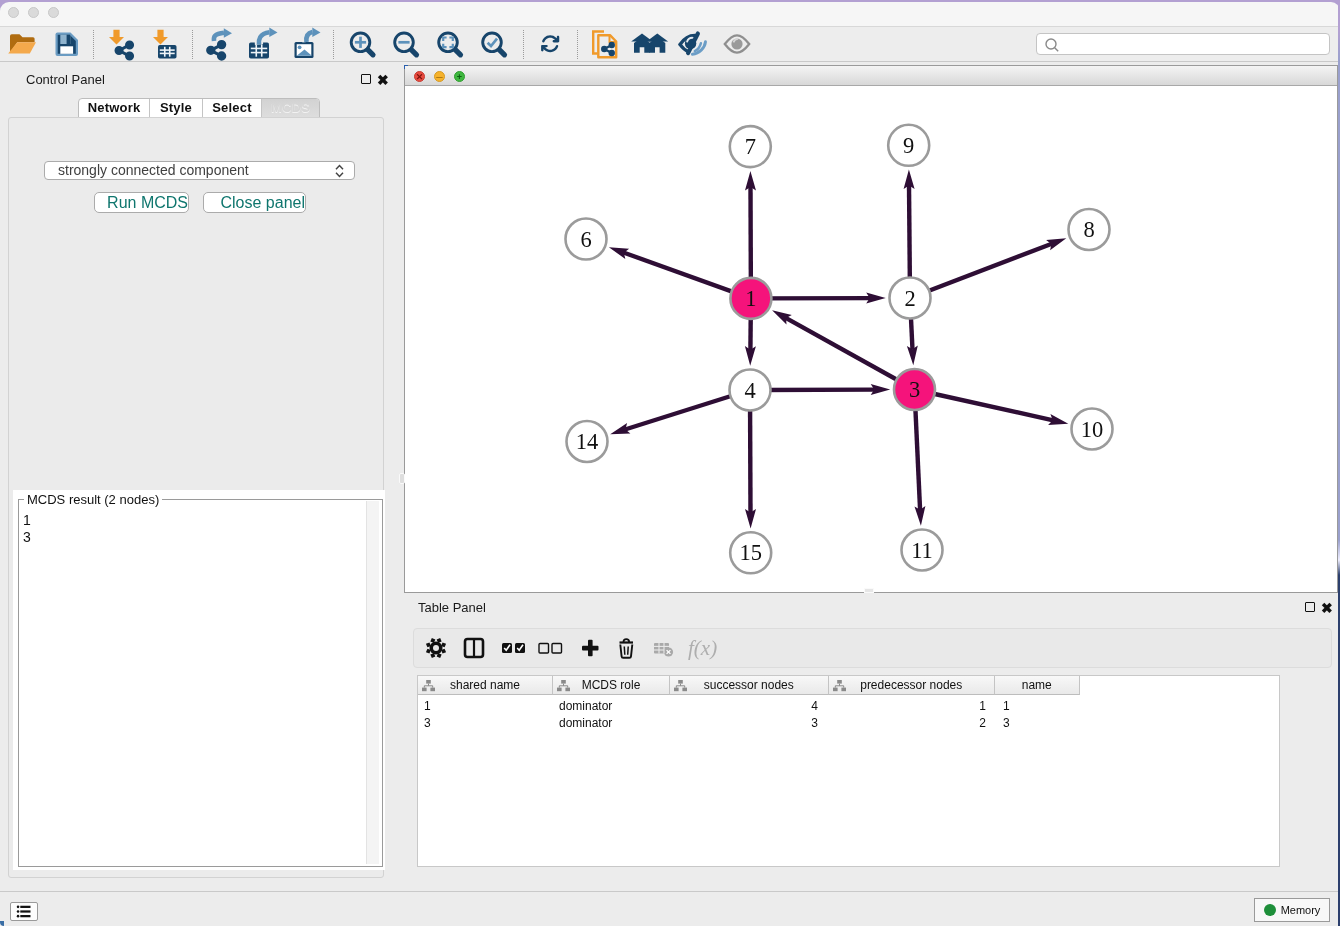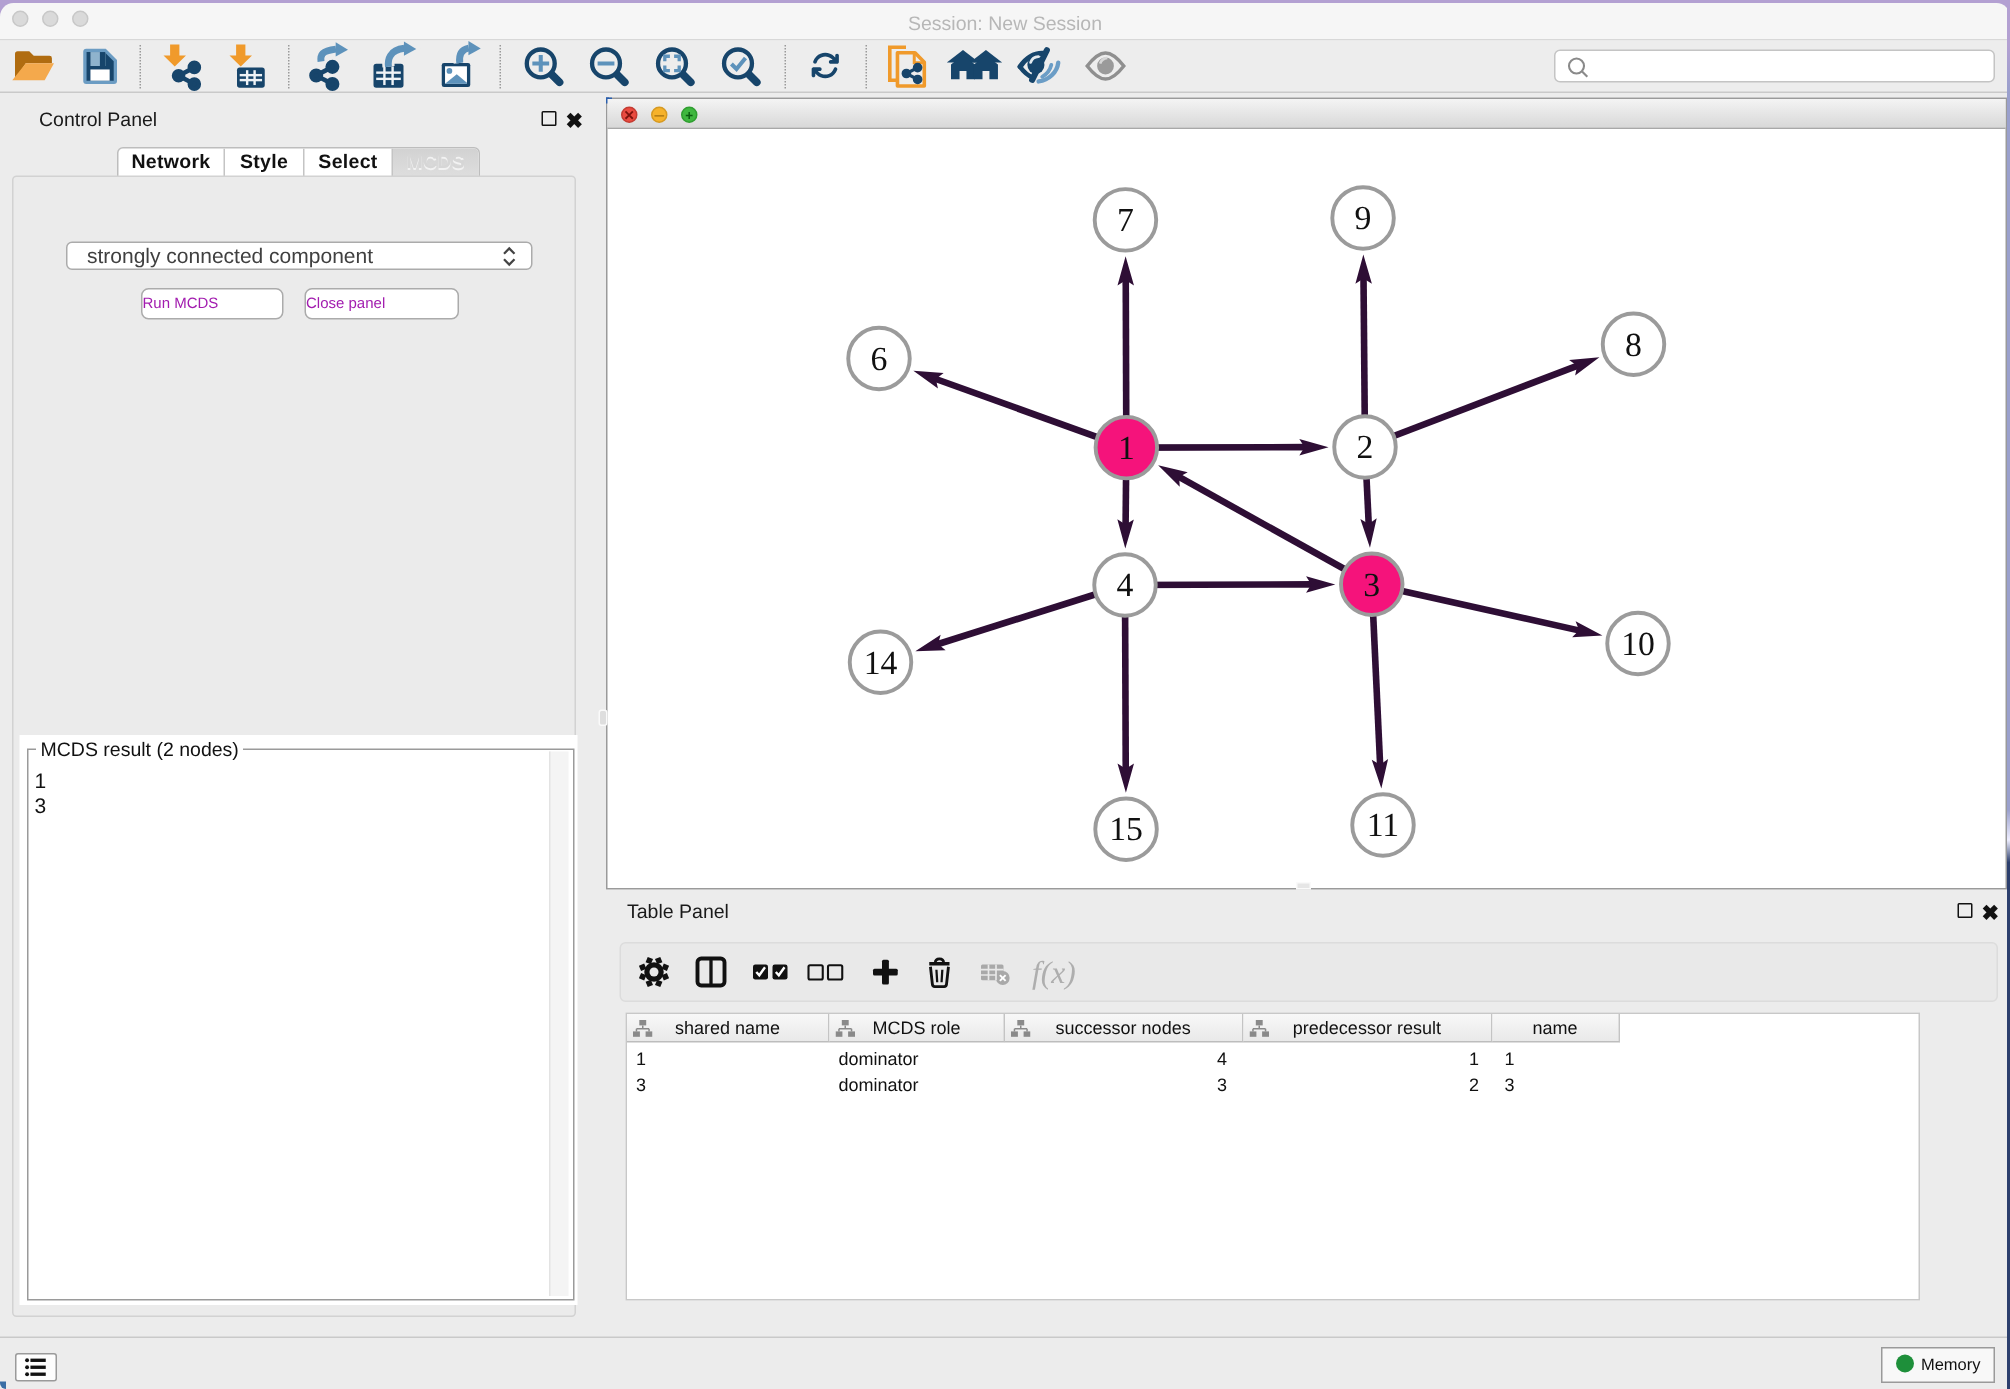--- a/index.html
+++ b/index.html
@@ -55,7 +55,6 @@
   <div class="tl" style="left:8px"></div>
   <div class="tl" style="left:28px"></div>
   <div class="tl" style="left:48px"></div>
-  <div id="titletext">Session: New Session</div>
 </div>
 <div id="toolbar" class="abs">
   <svg width="1340" height="35" viewBox="0 0 1340 35" style="position:absolute;left:0;top:0">

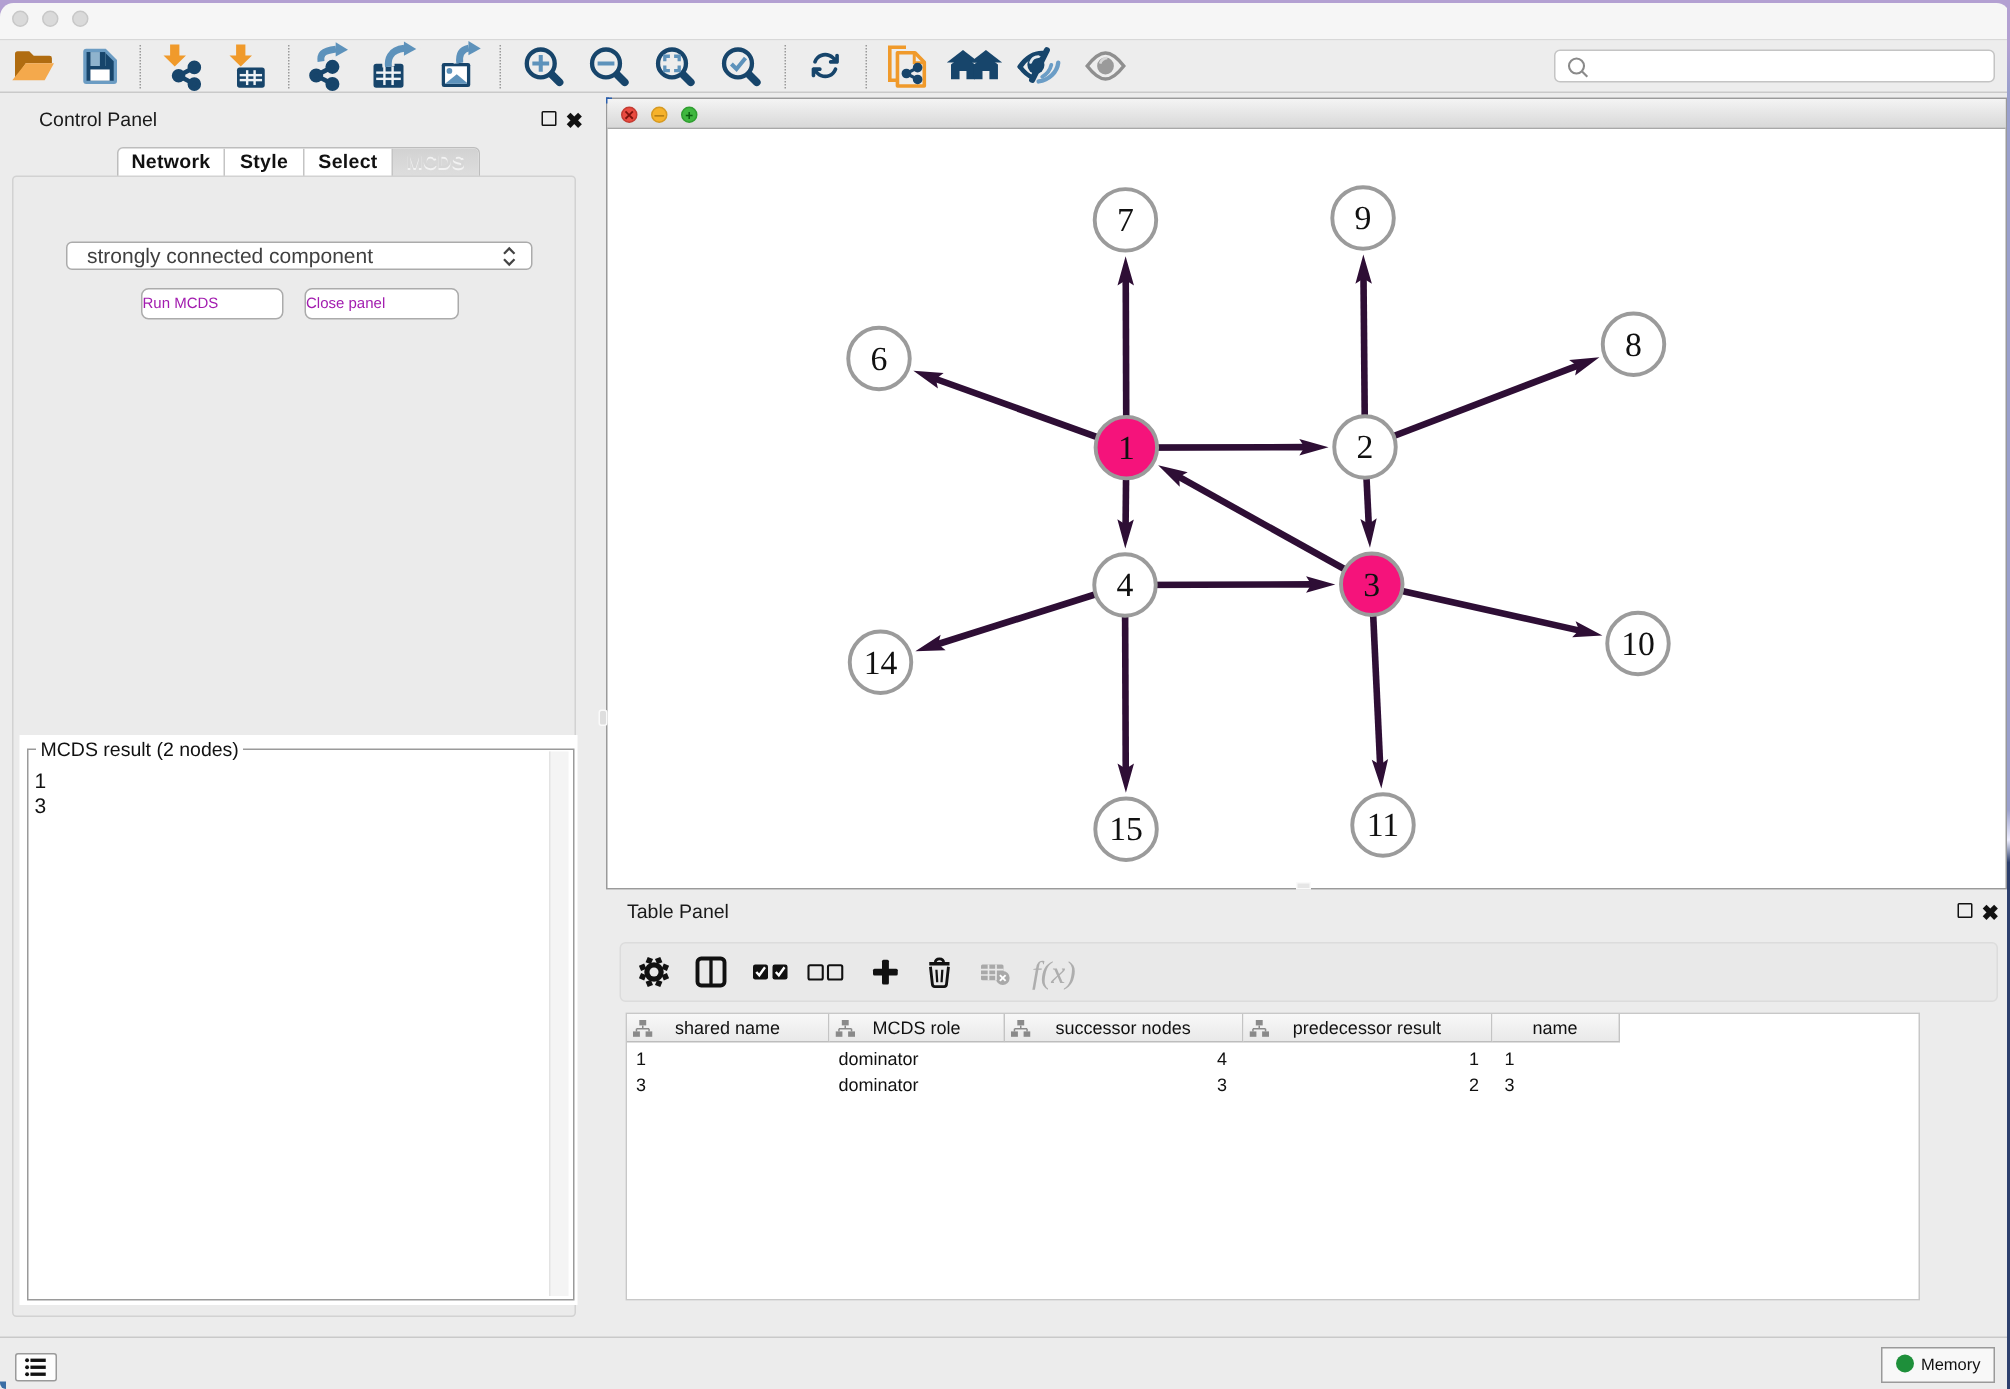--- a/index.html
+++ b/index.html
@@ -23,7 +23,7 @@
 #cpcontent{position:absolute;left:8px;top:55px;width:376px;height:761px;background:#ebebeb;border:1px solid #d2d2d2;border-radius:3px}
 #optlabel{position:absolute;left:12px;top:76px;width:376px;text-align:center;font-size:14px;color:#111}
 #optsel{position:absolute;left:44px;top:99px;width:311px;height:19px;background:#fff;border:1px solid #ababab;border-radius:4px;font-size:14px;color:#404040;line-height:17px;padding-left:13px}
-.btn{position:absolute;height:21px;background:#fff;border:1px solid #ababab;border-radius:5px;font-size:10px;color:#a21caf;text-align:left;line-height:19px}
+.btn{position:absolute;height:21px;background:#fff;border:1px solid #ababab;border-radius:5px;font-size:16px;color:#0f766e;text-align:right;line-height:19px}
 #resultwhite{position:absolute;left:13px;top:428px;width:372px;height:380px;background:#fff}
 #resultbox{position:absolute;left:18px;top:437px;width:365px;height:368px;border:1px solid #9a9a9a}
 #resulttitle{position:absolute;left:24px;top:430px;background:#fff;padding:0 3px;font-size:13px;color:#111}

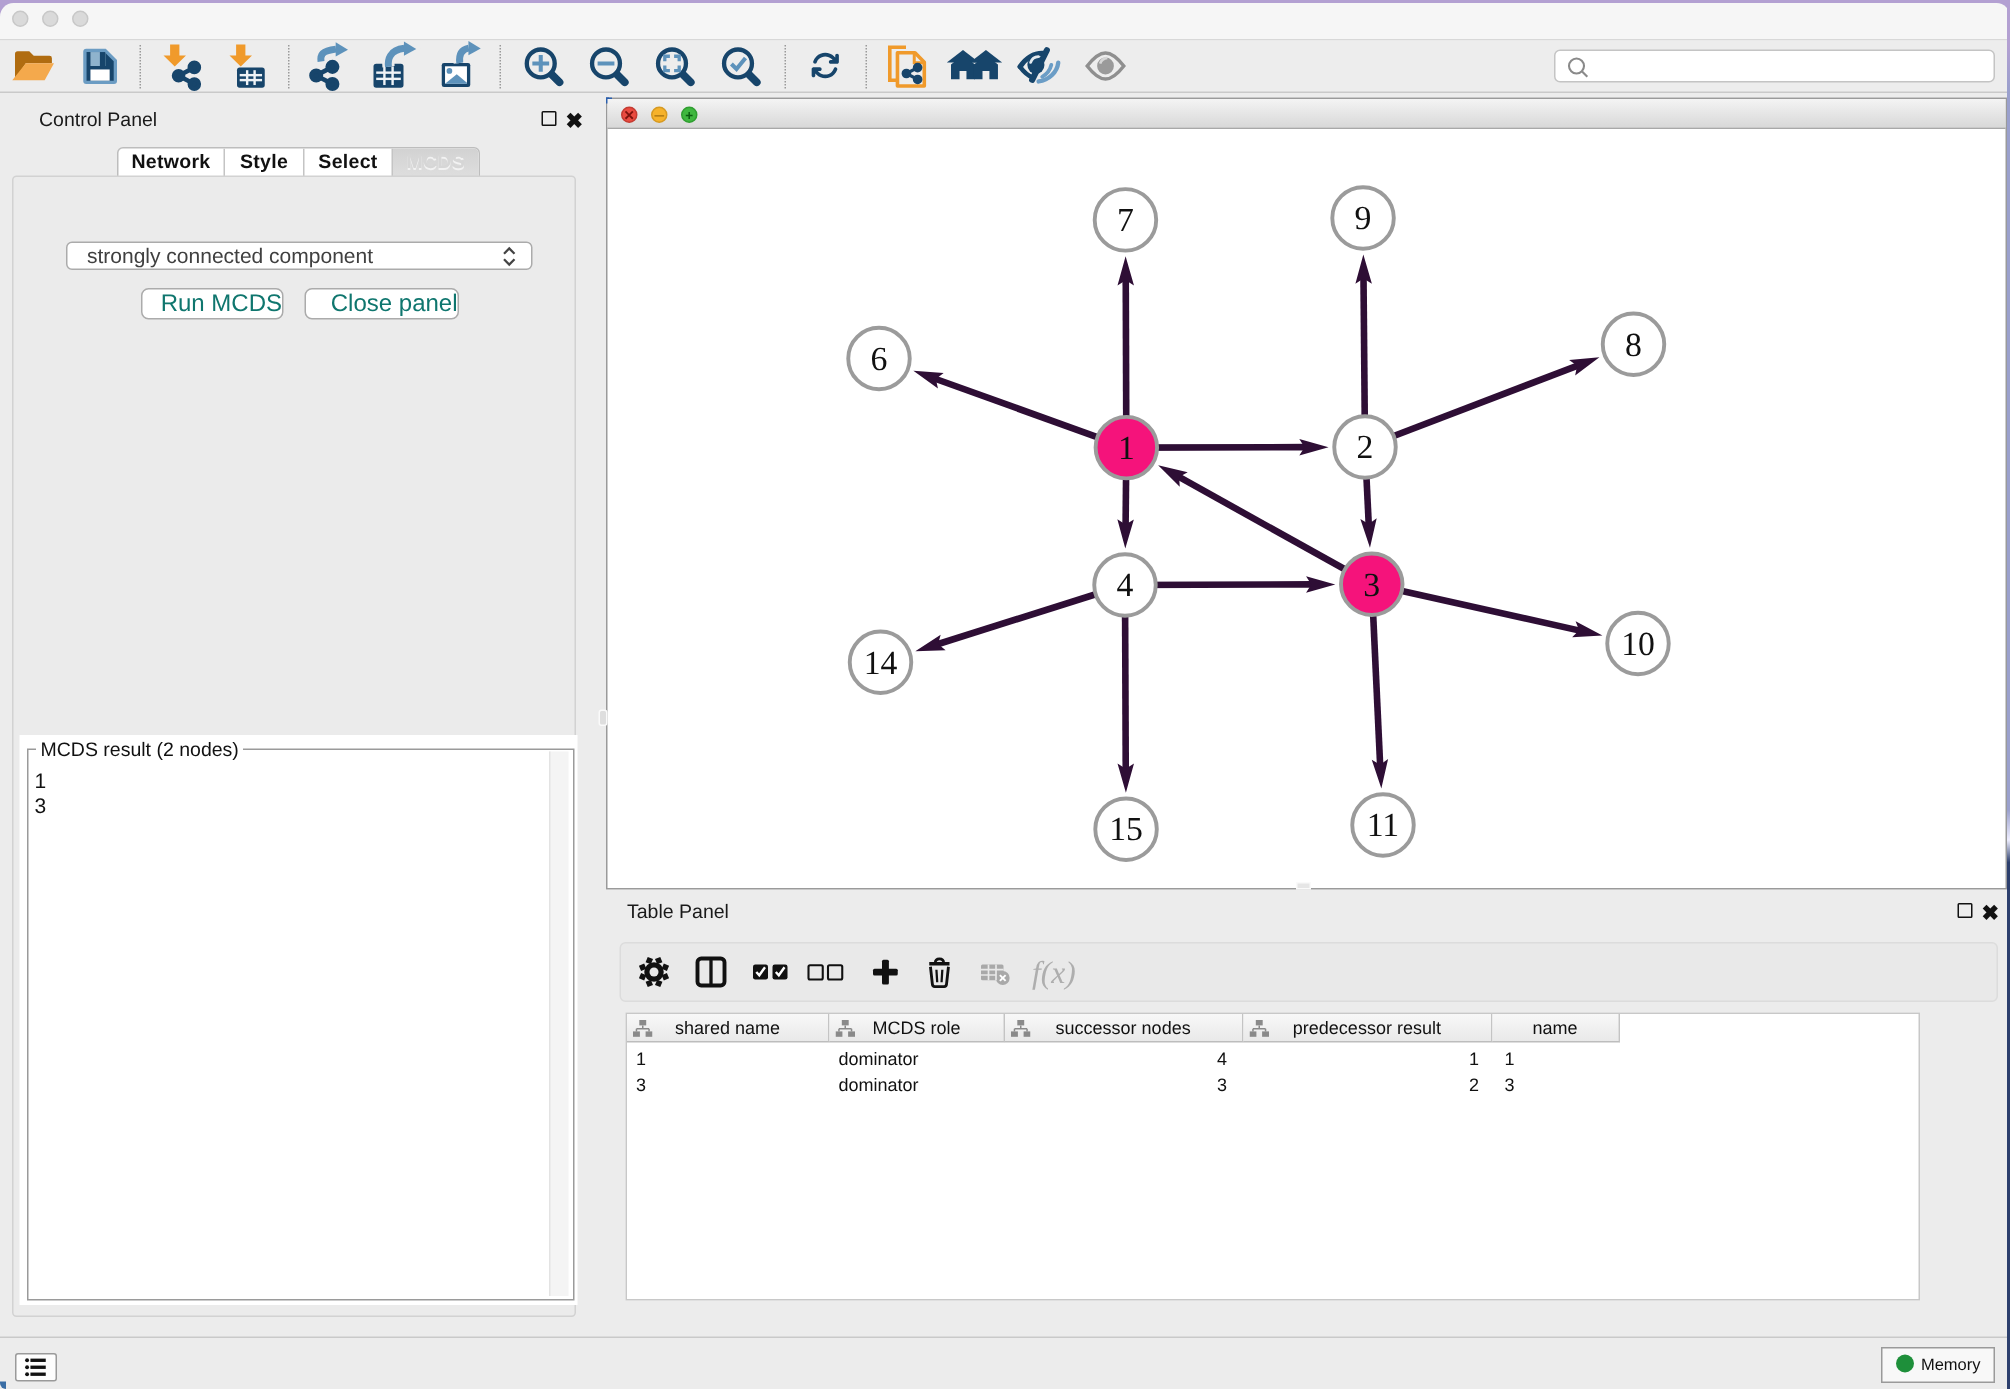--- a/index.html
+++ b/index.html
@@ -355,7 +355,7 @@
             <line x1="10.7" y1="5.8" x2="10.7" y2="7.6"></line>
           </g>
         </svg>
-<div class="thcell" style="left:410.5px;width:166.5px">predecessor result</div>
+<div class="thcell" style="left:410.5px;width:166.5px">predecessor nodes</div>
 <svg width="13" height="12" viewBox="0 0 13 12" style="position:absolute;left:414.5px;top:4px">
           <g fill="#8a8a8a">
             <rect x="4.2" y="0" width="4.6" height="3.6"></rect>

